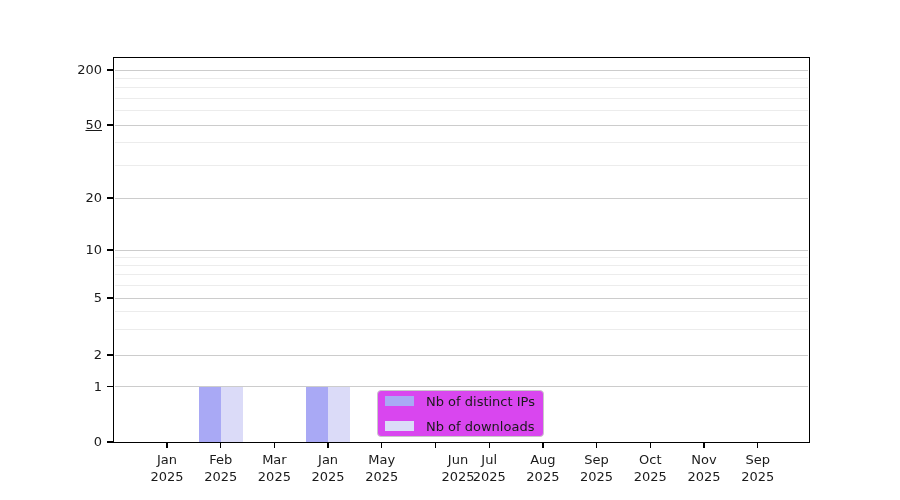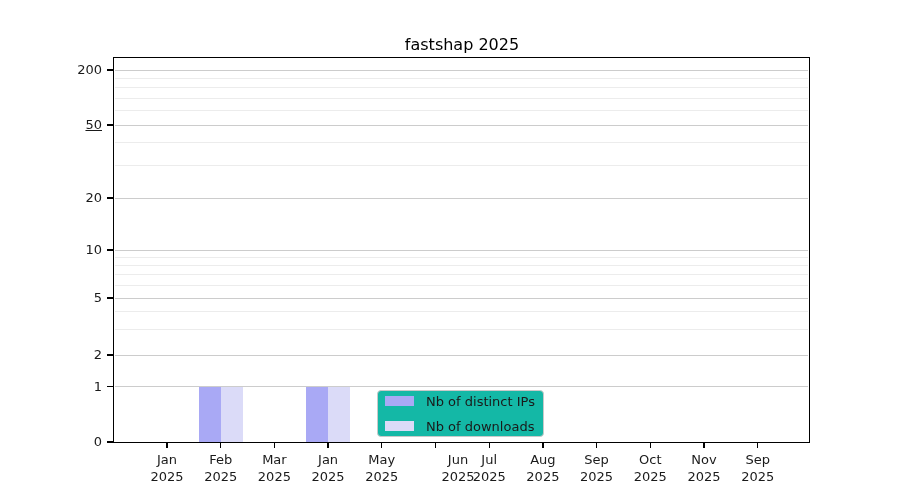--- a/index.html
+++ b/index.html
@@ -101,7 +101,6 @@
 <body>
 
 <div id="figure">
-  <div class="title">fastshap 2025</div>
   <div class="plot-bg"></div>
   <div id="layers">
       <div class="gridline minor" style="top: 329.277px;"></div>

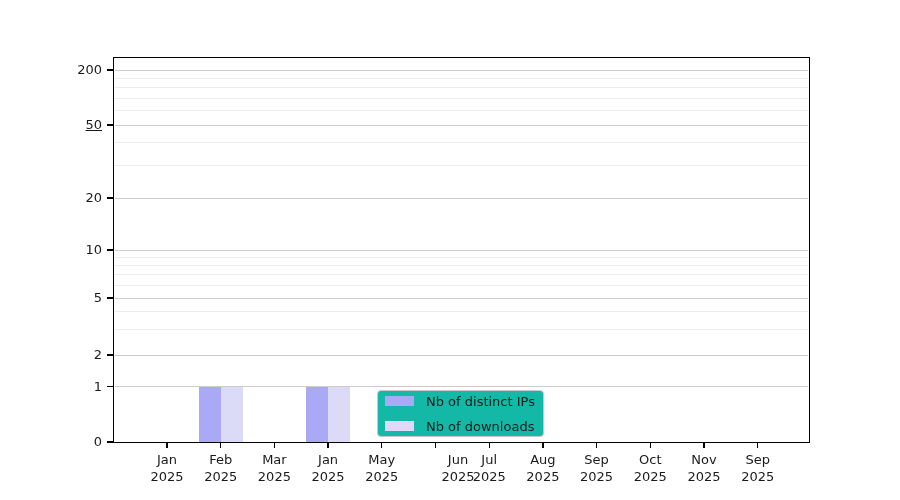--- a/index.html
+++ b/index.html
@@ -73,7 +73,7 @@
     position:absolute;
     left:377px;top:390px;
     width:167px;height:47px;
-    background:#14b8a6;
+    background:#d946ef;
     border:1px solid #c9c9c9;
     border-radius:4px;
     z-index:8;

